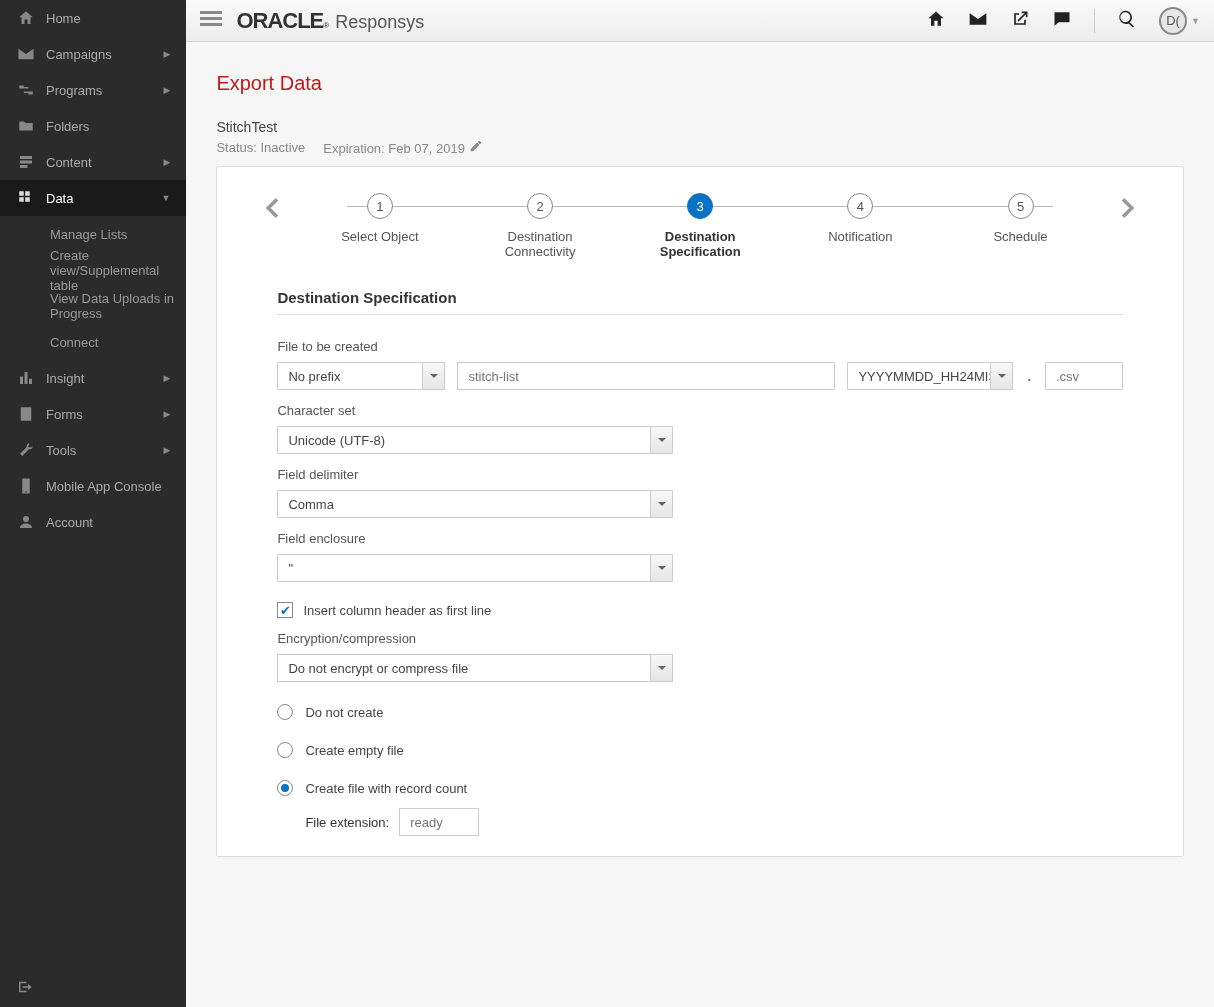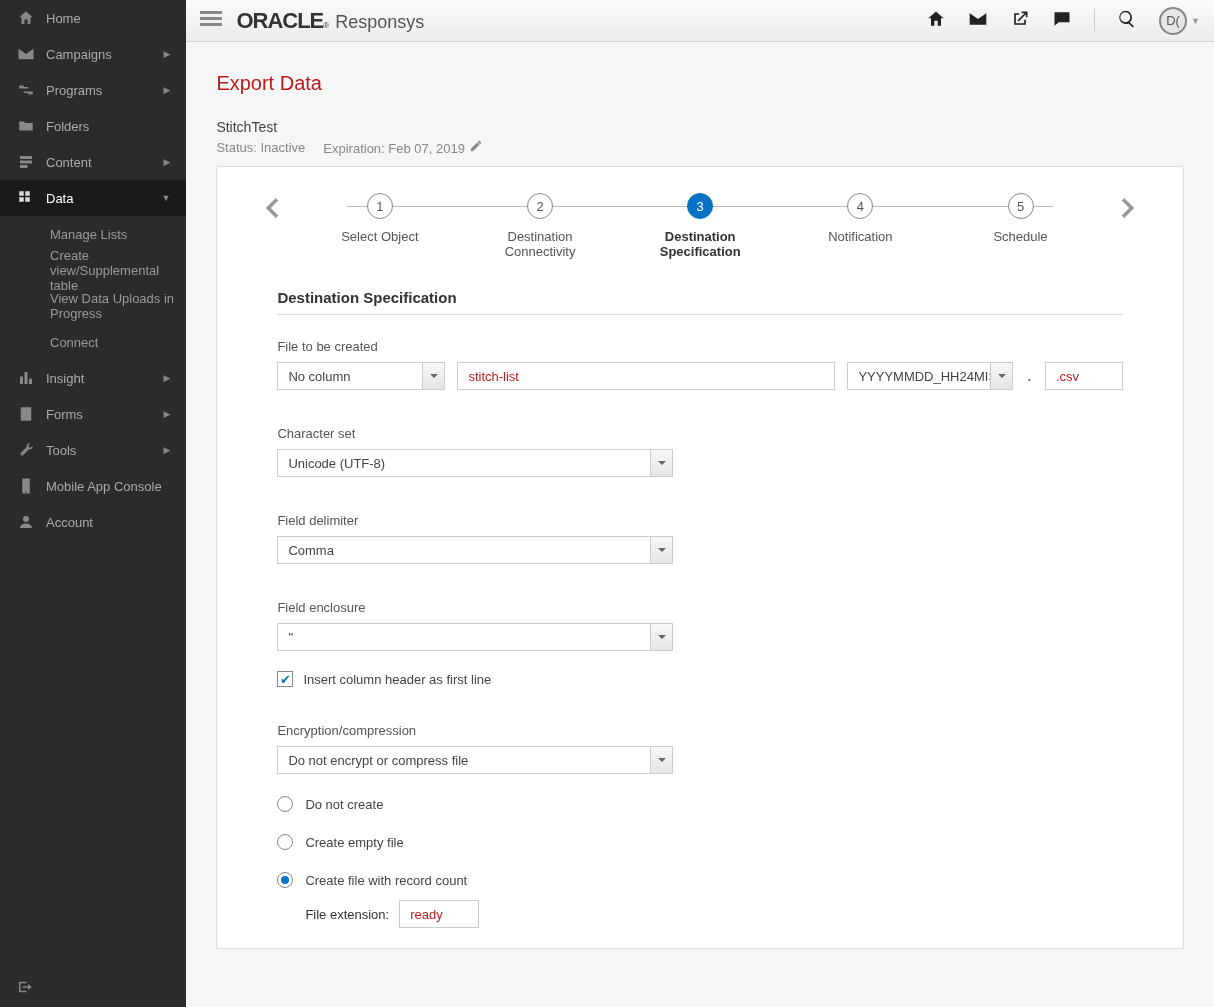--- a/index.html
+++ b/index.html
@@ -289,7 +289,7 @@
           <label class="field-label">File to be created</label>
           <div class="row">
             <div class="select w-prefix">
-                <span>No column</span>
+                <span>No prefix</span>
                 <div class="sel-btn">
                   <div class="sel-arrow"></div>
                 </div>

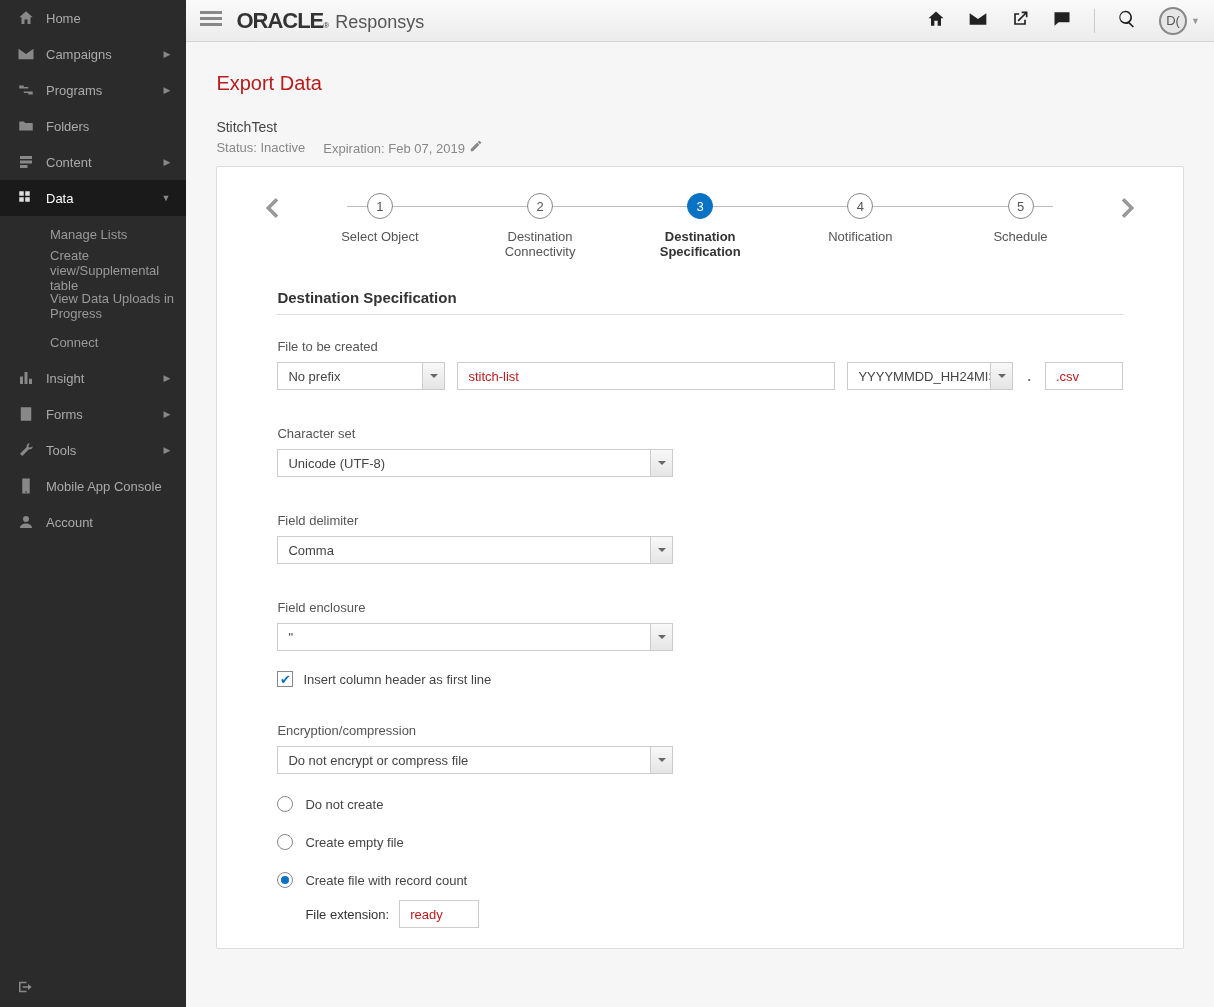--- a/index.html
+++ b/index.html
@@ -63,7 +63,7 @@
 .select { position: relative; padding: 0 30px 0 10px; }
 .select .sel-btn { position: absolute; right:0; top:0; bottom:0; width: 22px; background: linear-gradient(#f8f8f8,#e5e5e5); border-left: 1px solid #ccc; display:flex; align-items:center; justify-content:center;}
 .sel-arrow { width:0; height:0; border-left: 4px solid transparent; border-right: 4px solid transparent; border-top: 4px solid #666; }
-.input input { border: none; outline: none; width: 100%; height: 100%; padding: 0 10px; font-size: 13px; font-family: inherit; color:#b91c1c;}
+.input input { border: none; outline: none; width: 100%; height: 100%; padding: 0 10px; font-size: 13px; font-family: inherit; color:#737373;}
 .w-prefix{ width:168px;} .w-file{ width:378px;} .w-suffix{ width:166px;} .w-ext{ width:78px;}
 .w-med{ width:396px;}
 .dot { margin: 0 2px; font-weight: bold; color:#666;}

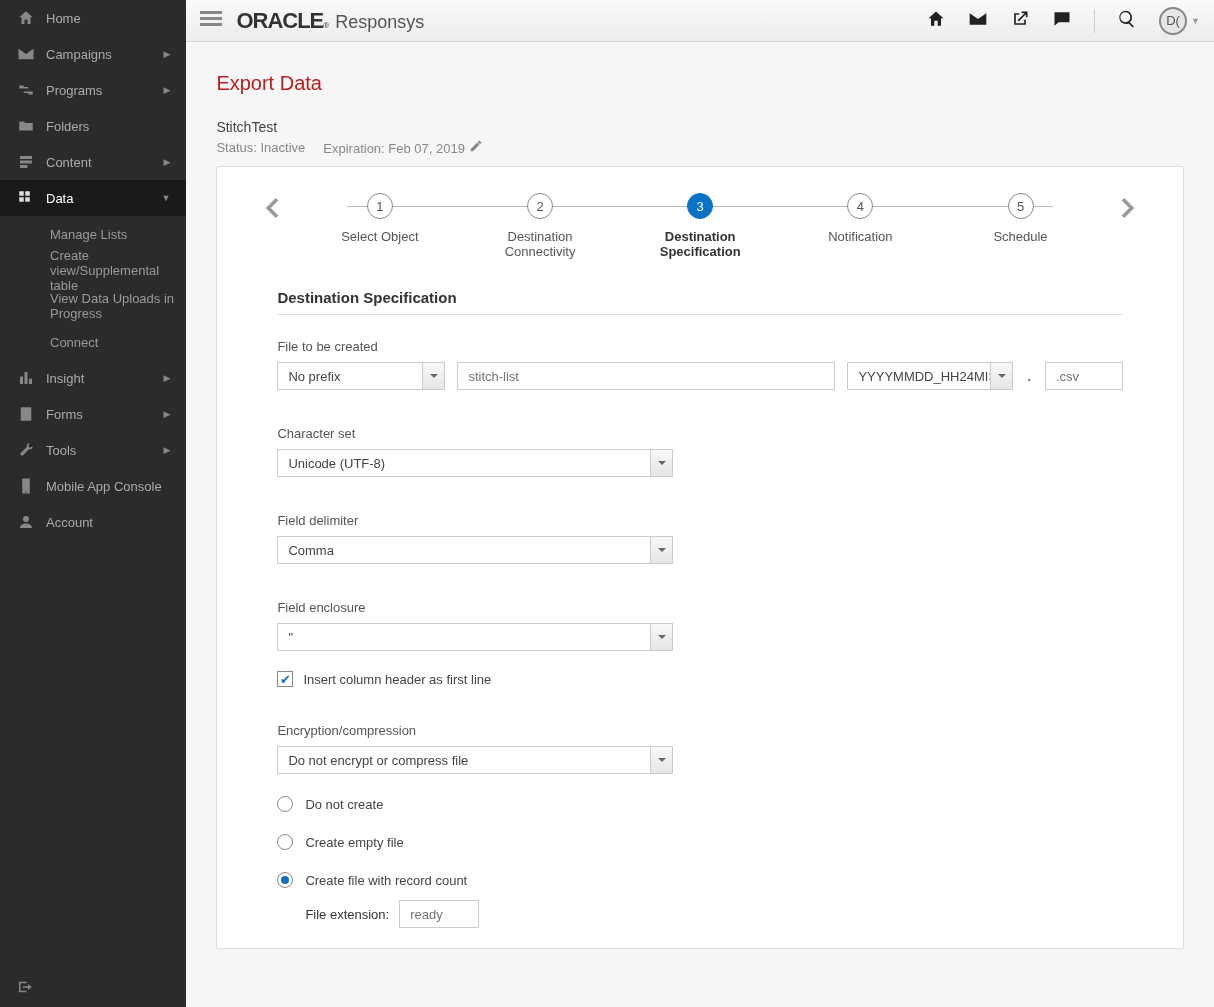--- a/index.html
+++ b/index.html
@@ -56,7 +56,7 @@
 
 .form-section { padding: 30px 60px 0 60px; }
 .section-title { font-size: 15px; font-weight: bold; color: #333; padding-bottom: 8px; border-bottom: 1px solid #ddd; margin-bottom: 24px;}
-.field-label { font-size: 13px; color: #555; margin-bottom: 8px; display:block; margin-top: 36px;}
+.field-label { font-size: 13px; color: #555; margin-bottom: 8px; display:block; margin-top: 13px;}
 .field-label:first-of-type{ margin-top:0;}
 .row { display: flex; gap: 12px; align-items: center; }
 .select, .input { height: 28px; border: 1px solid #ccc; background: #fff; display: flex; align-items: center; font-size: 13px; color:#444;}

